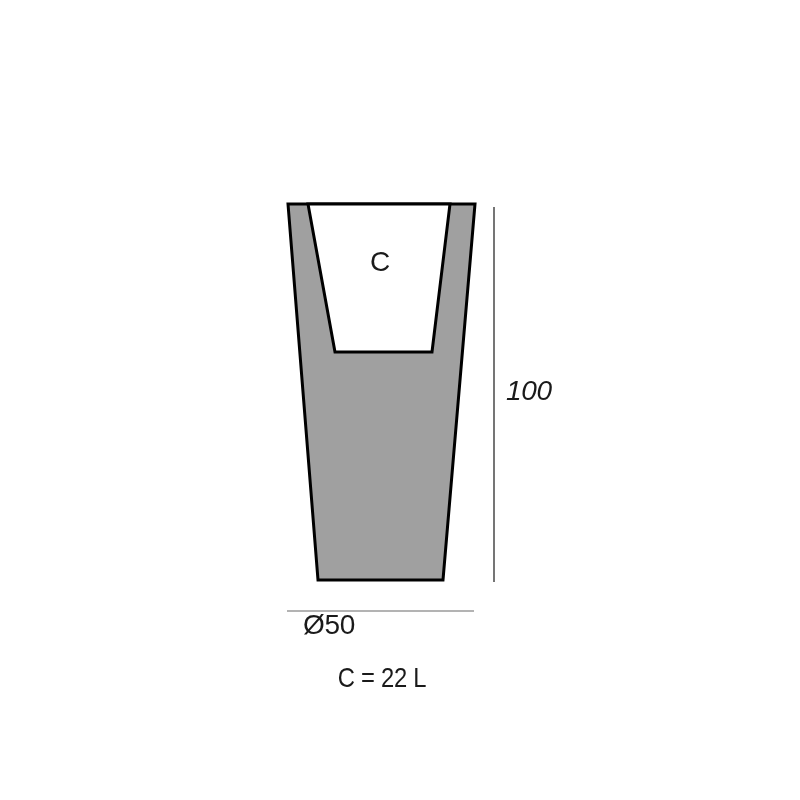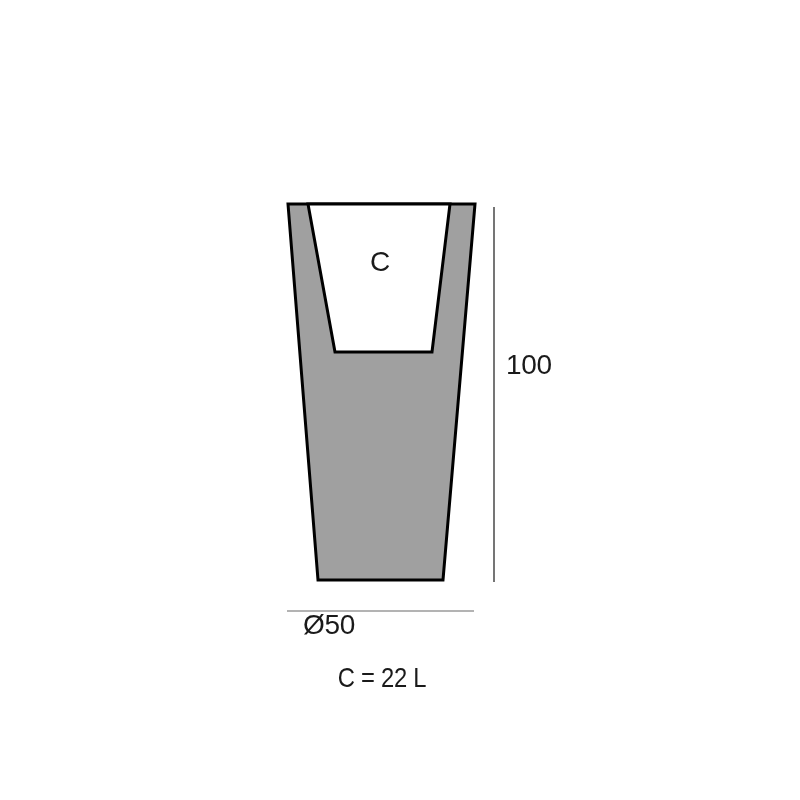--- a/index.html
+++ b/index.html
@@ -39,7 +39,8 @@
   }
   .height-label {
     left: 506px;
-    top: 351px;
+    top: 377px;
+    font-style: italic;
   }
   .diameter-label {
     left: 303px;

